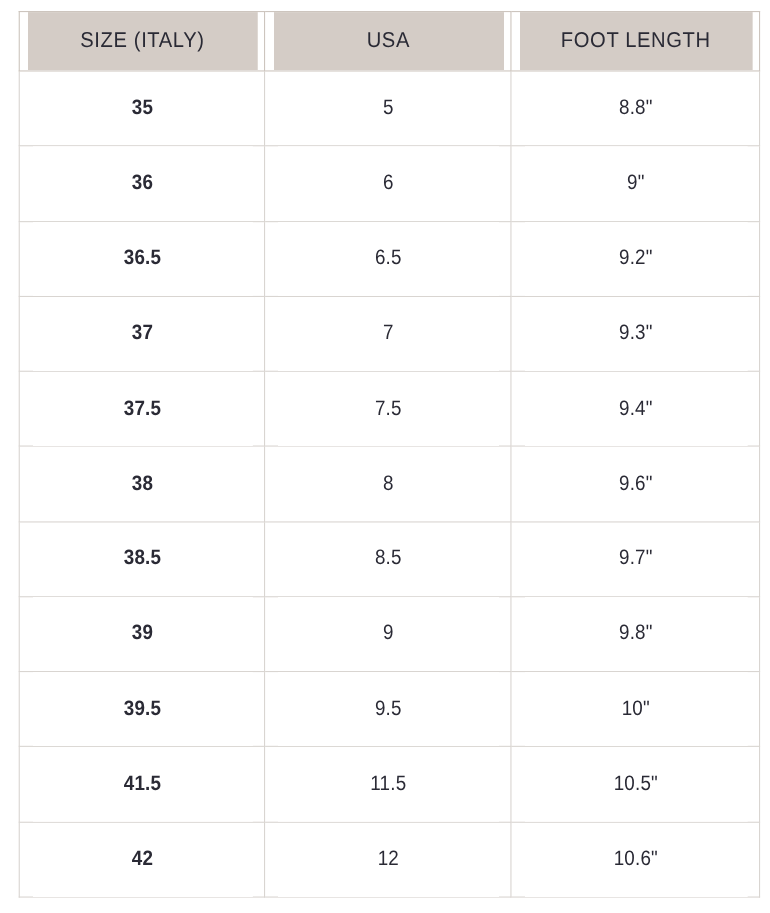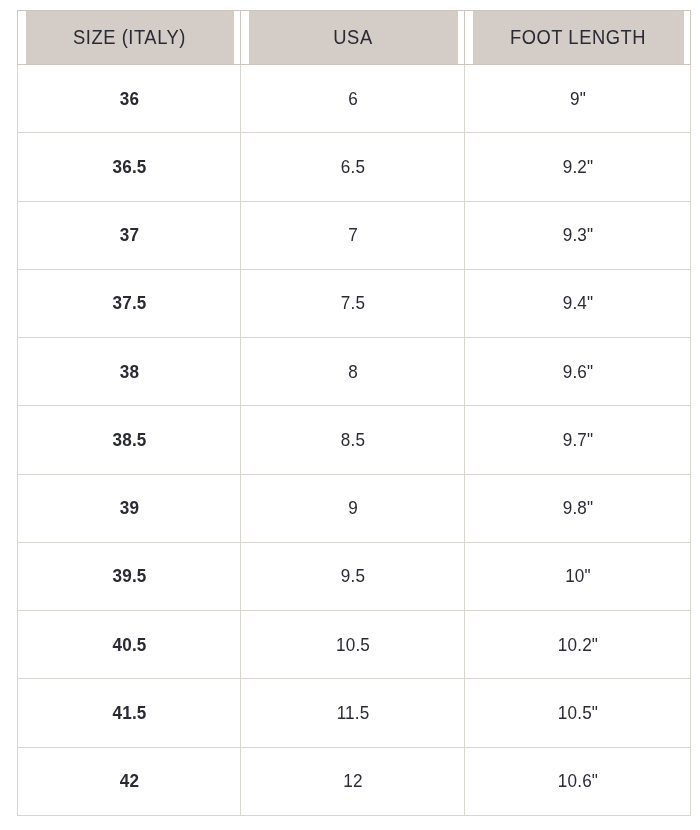--- a/index.html
+++ b/index.html
@@ -89,6 +89,11 @@
     </thead>
     <tbody id="table-body">
         <tr>
+          <td class="col-size">35</td>
+          <td class="col-usa">5</td>
+          <td class="col-foot">8.8"</td>
+        </tr>
+        <tr>
           <td class="col-size">36</td>
           <td class="col-usa">6</td>
           <td class="col-foot">9"</td>

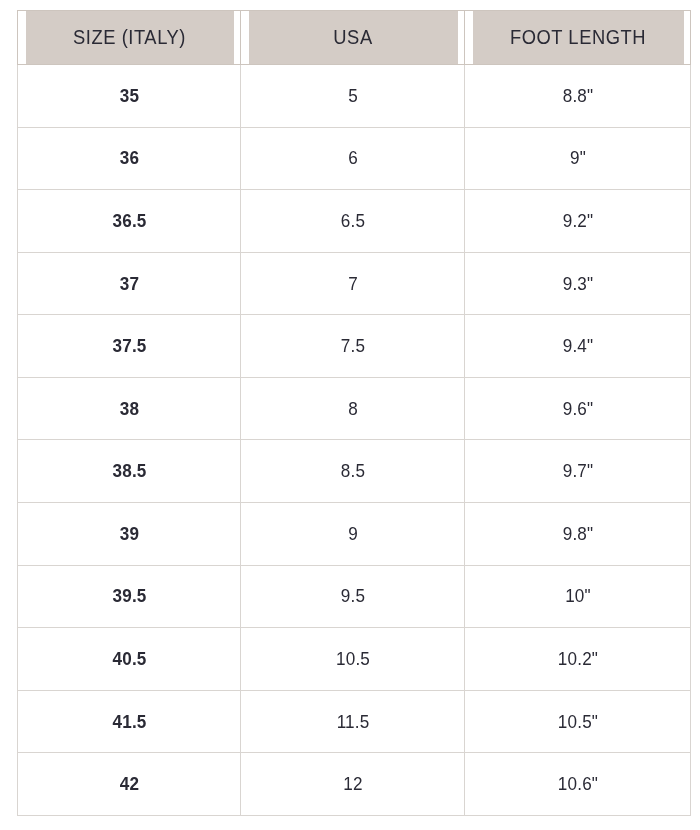--- a/index.html
+++ b/index.html
@@ -134,11 +134,6 @@
           <td class="col-foot">10"</td>
         </tr>
         <tr>
-          <td class="col-size">40.5</td>
-          <td class="col-usa">10.5</td>
-          <td class="col-foot">10.2"</td>
-        </tr>
-        <tr>
           <td class="col-size">41.5</td>
           <td class="col-usa">11.5</td>
           <td class="col-foot">10.5"</td>

